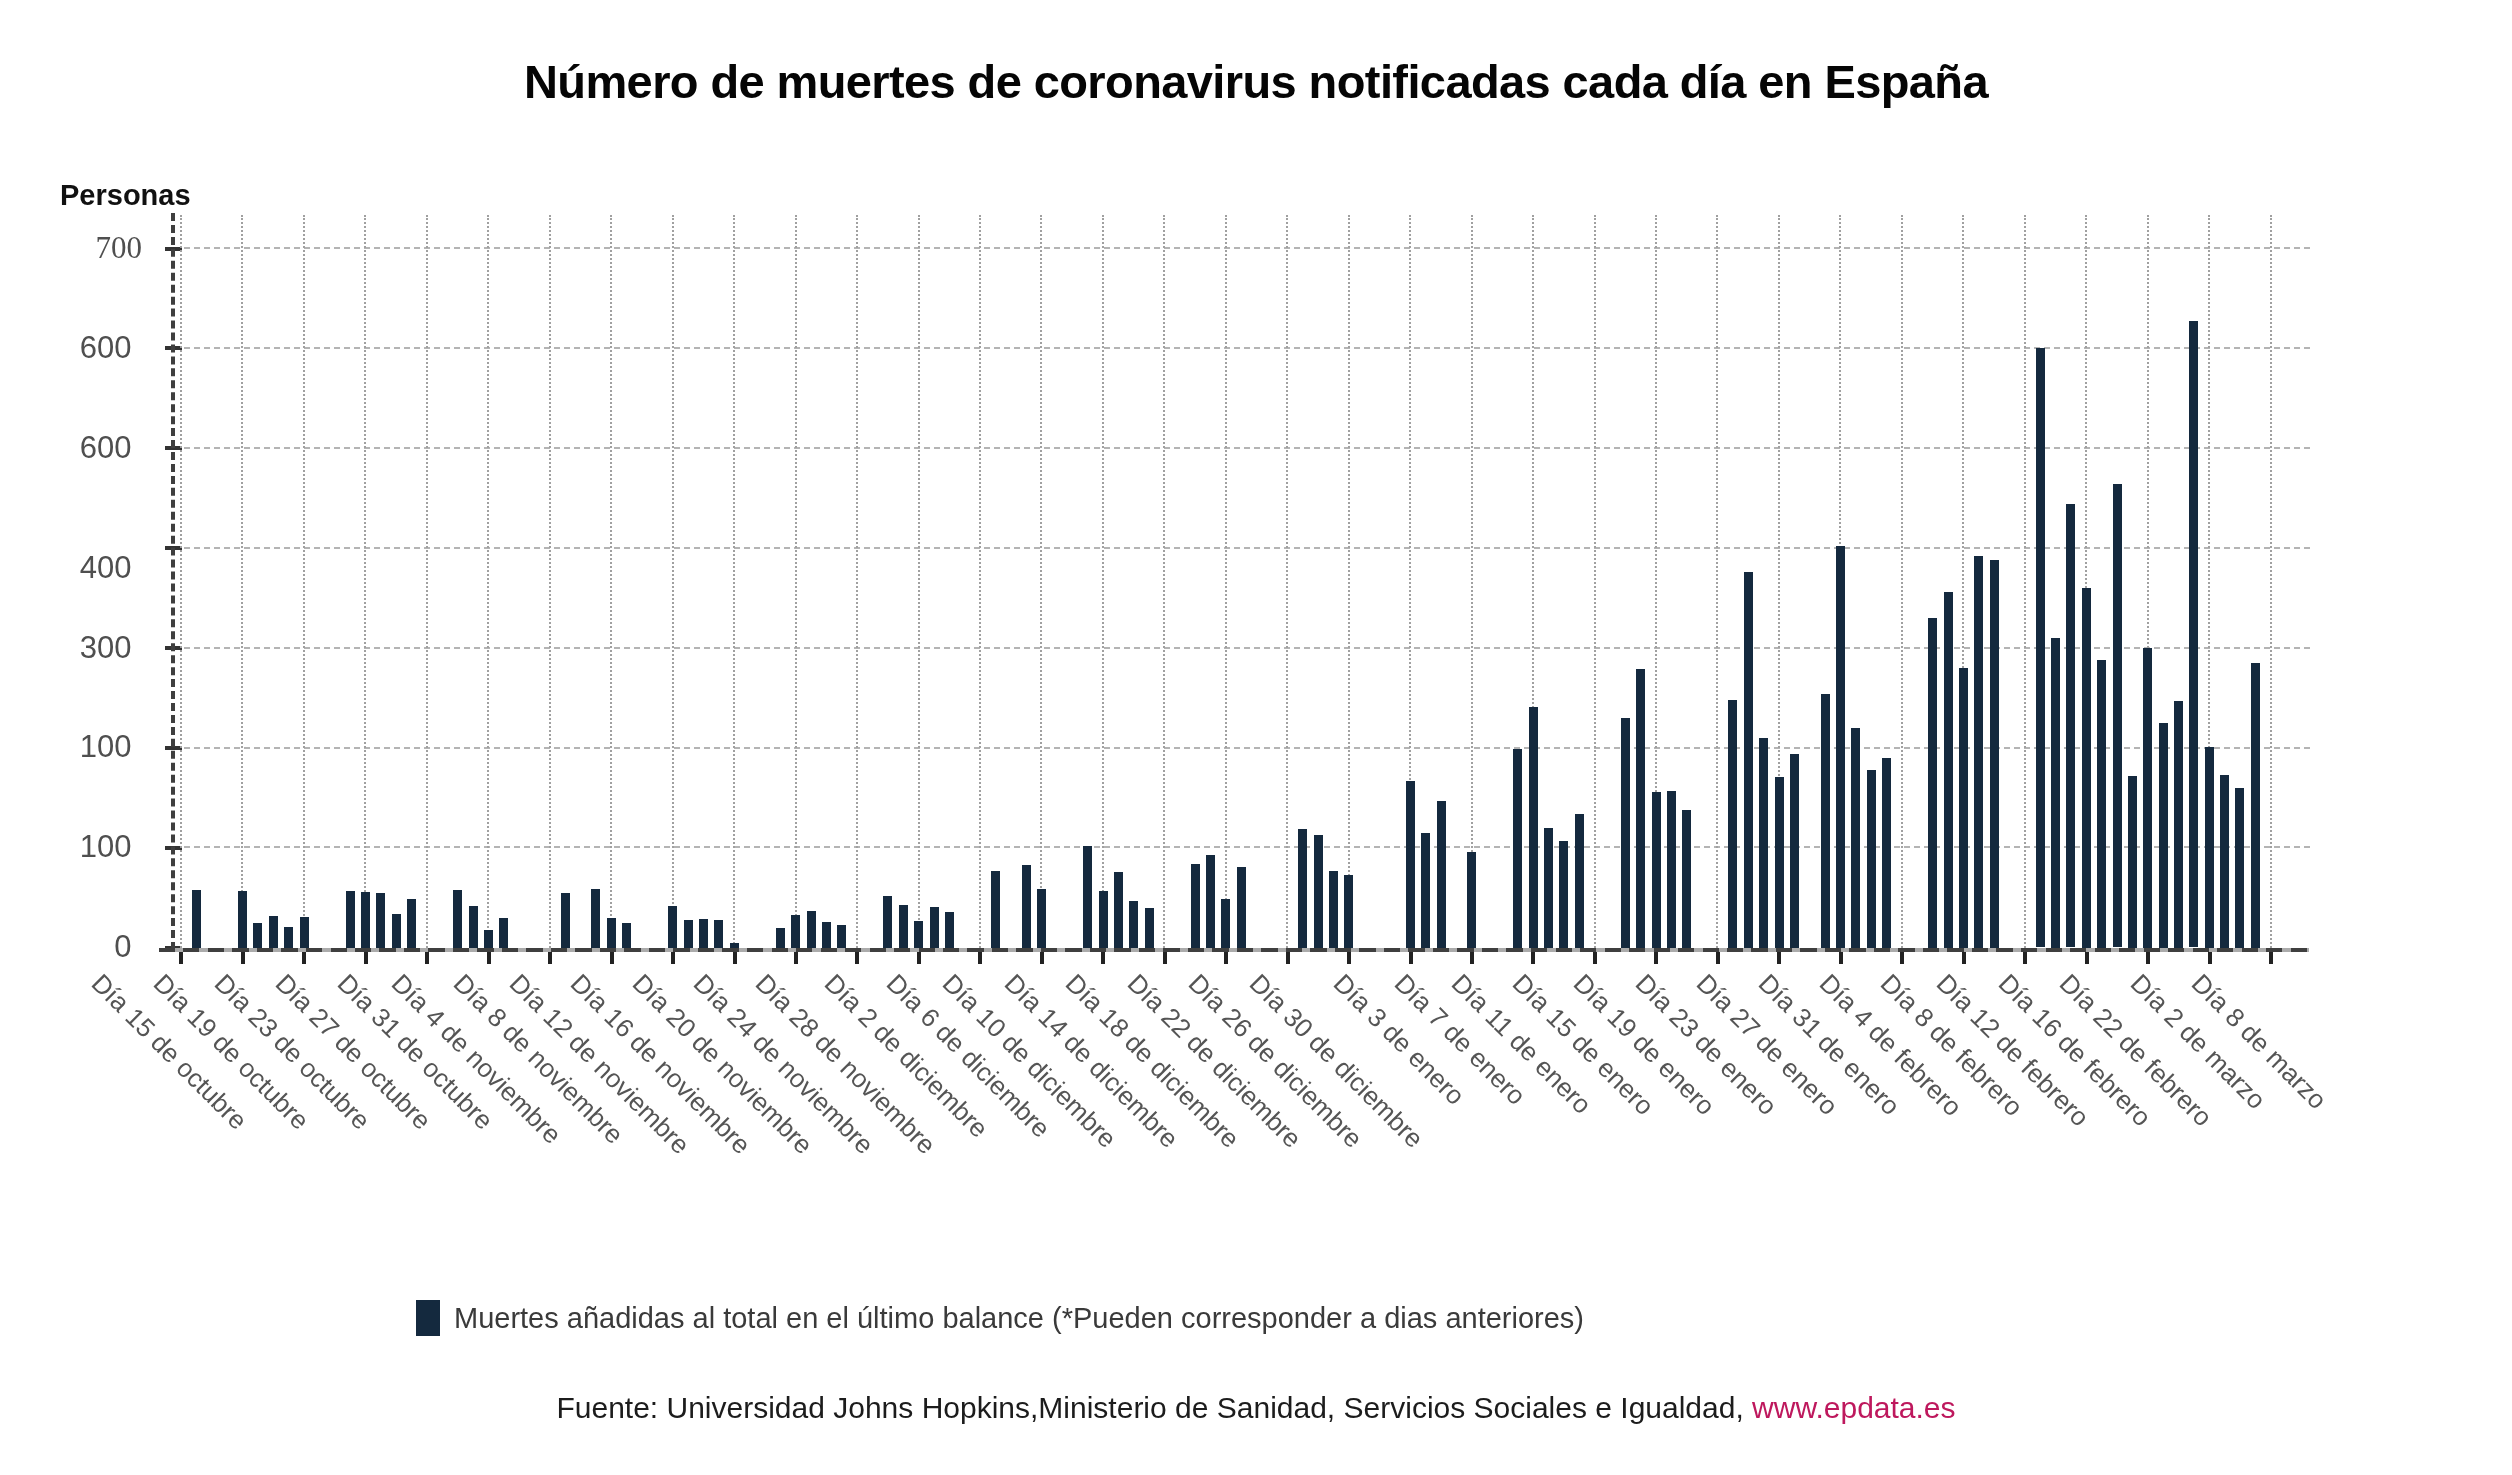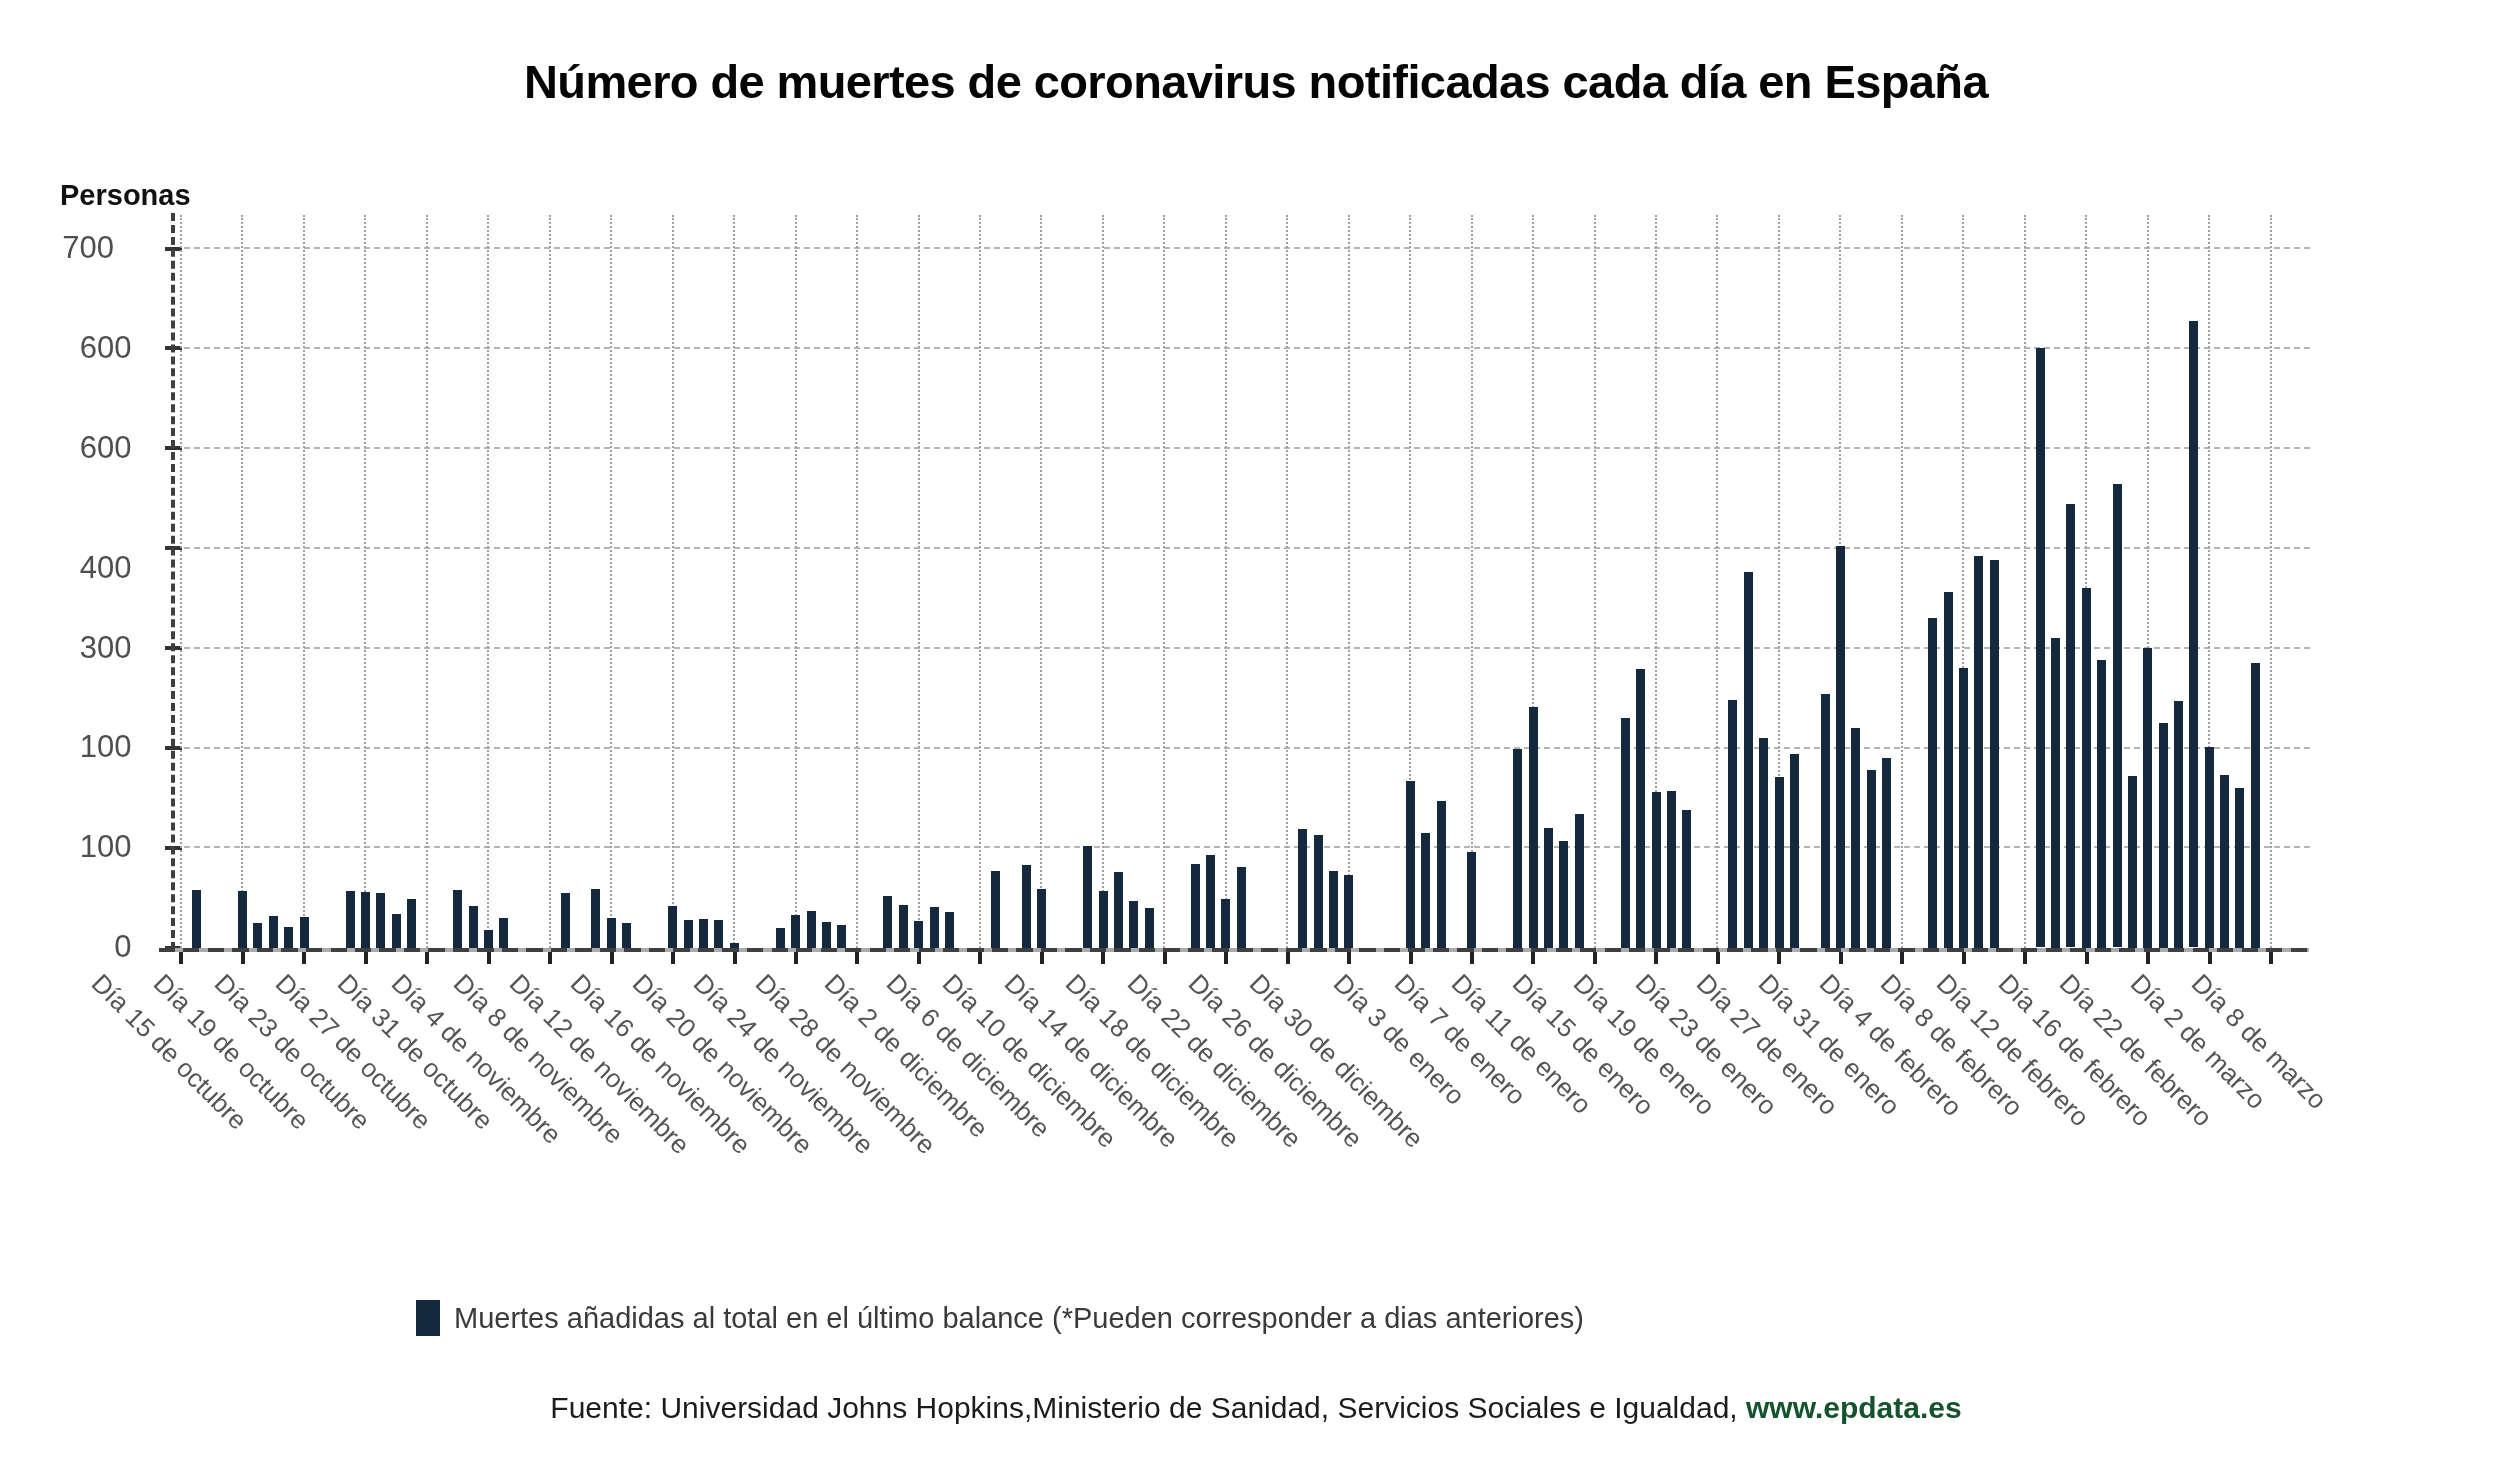--- a/index.html
+++ b/index.html
@@ -56,7 +56,7 @@
     <div class="ynum" style="left: 21.5px; top: 330px;">600</div>
     <div class="ytick" style="left: 165px; top: 346px;"></div>
     <div class="hgrid" style="left: 174px; top: 247px; width: 2136px;"></div>
-    <div class="ynum" style="left: 4px; top: 230px;">700</div>
+    <div class="ynum" style="left: 32px; top: 230px; font-family: Liberation Serif, serif;">700</div>
     <div class="ytick" style="left: 165px; top: 247px;"></div>
     <div class="vgrid" style="left: 180px; top: 215px; height: 733px;"></div>
     <div class="xtick" style="left: 179px; top: 949px;"></div>

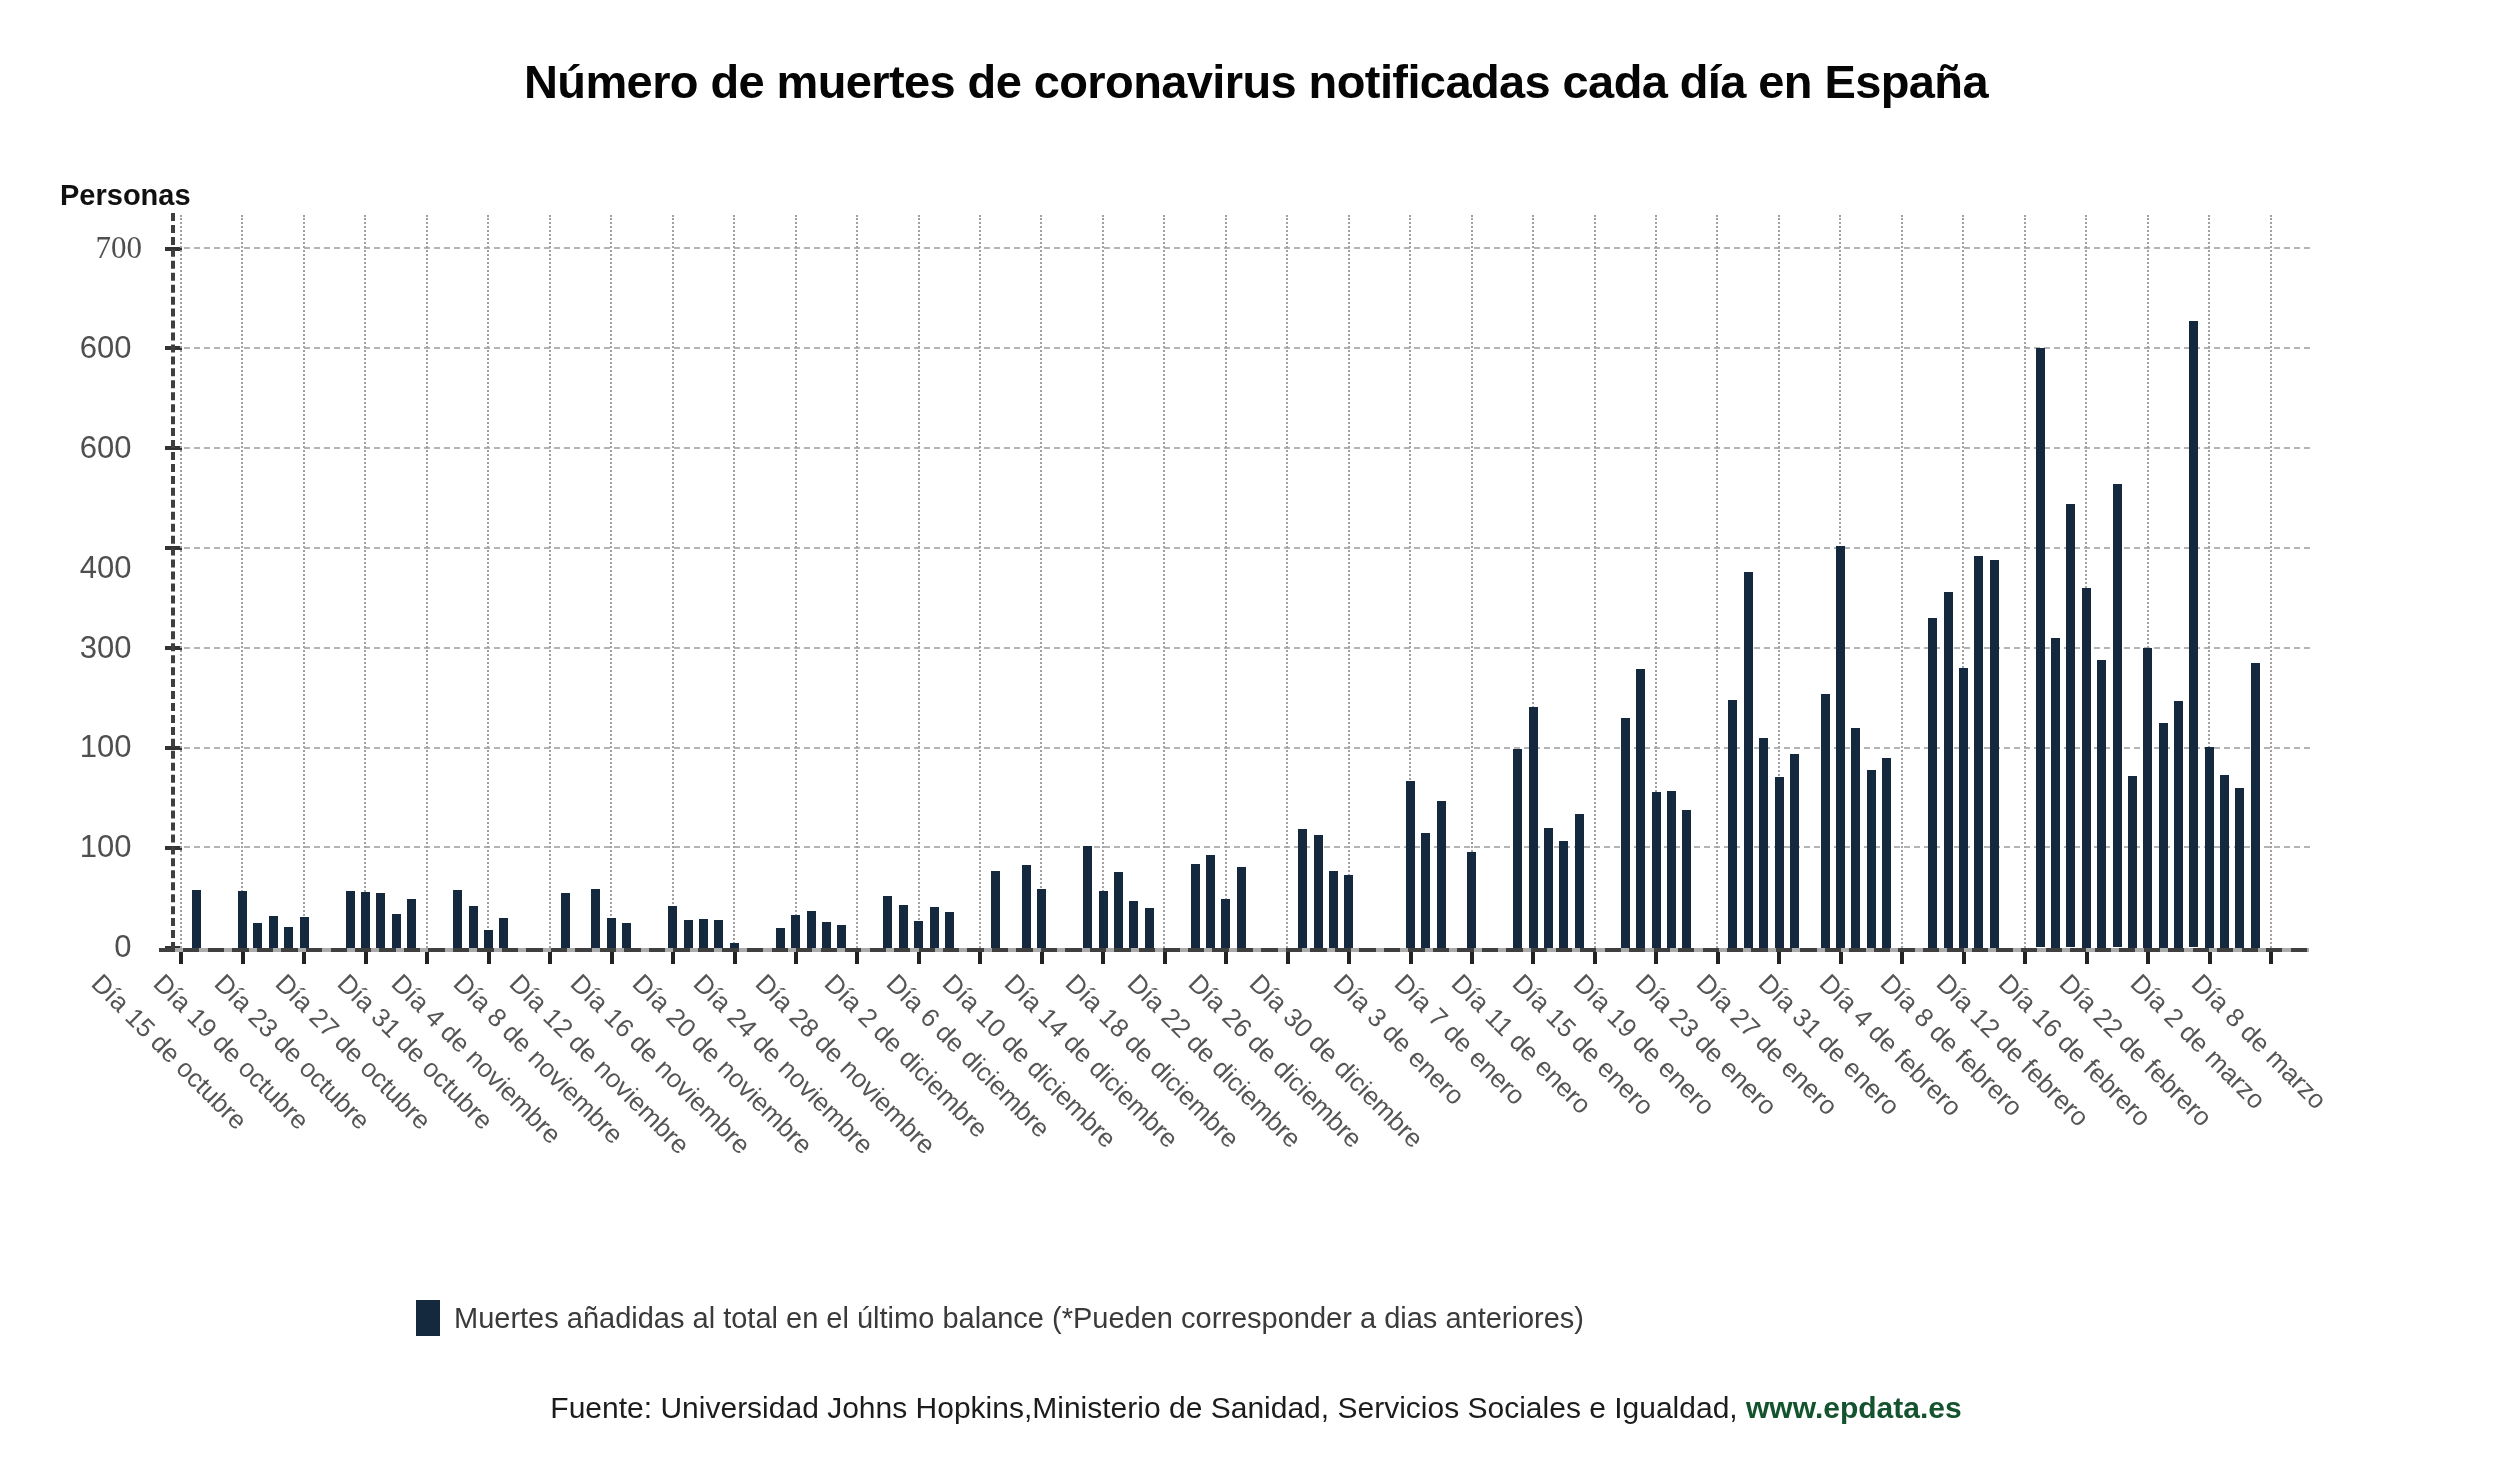--- a/index.html
+++ b/index.html
@@ -26,7 +26,7 @@
   .legend-text{font-size:29px;color:#3a3a3a;}
   .footer{position:absolute;left:0;top:1391px;width:2512px;text-align:center;
           font-size:30px;color:#1c1c1c;}
-  .footer b{font-weight:bold;color:#14532d;}
+  .footer b{font-weight:normal;color:#be185d;}
 </style>
 </head>
 <body>

